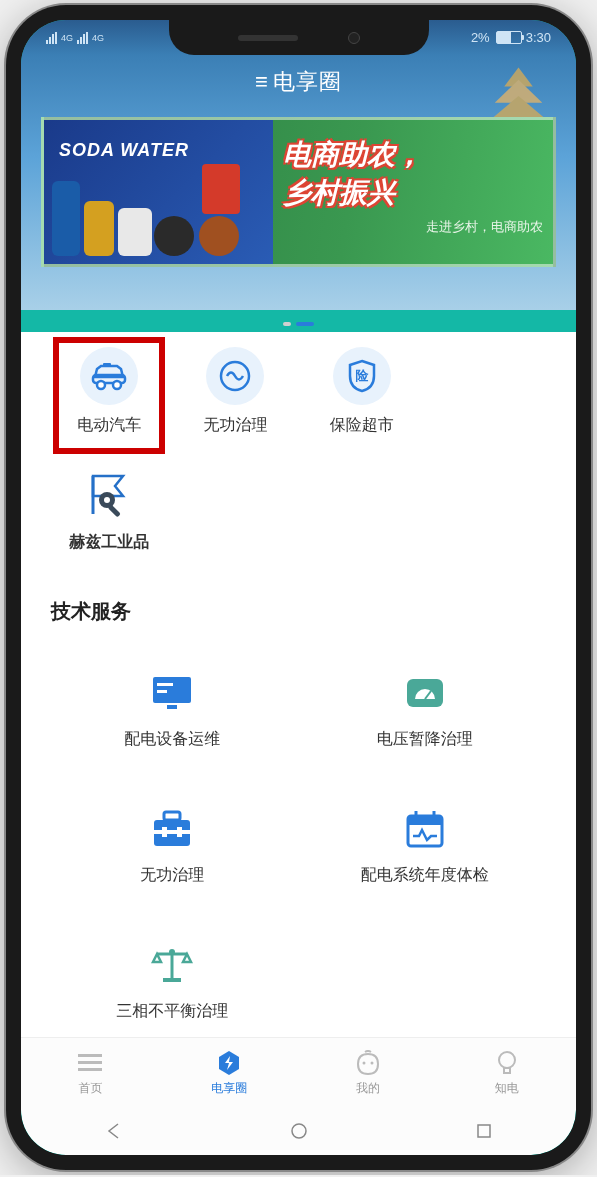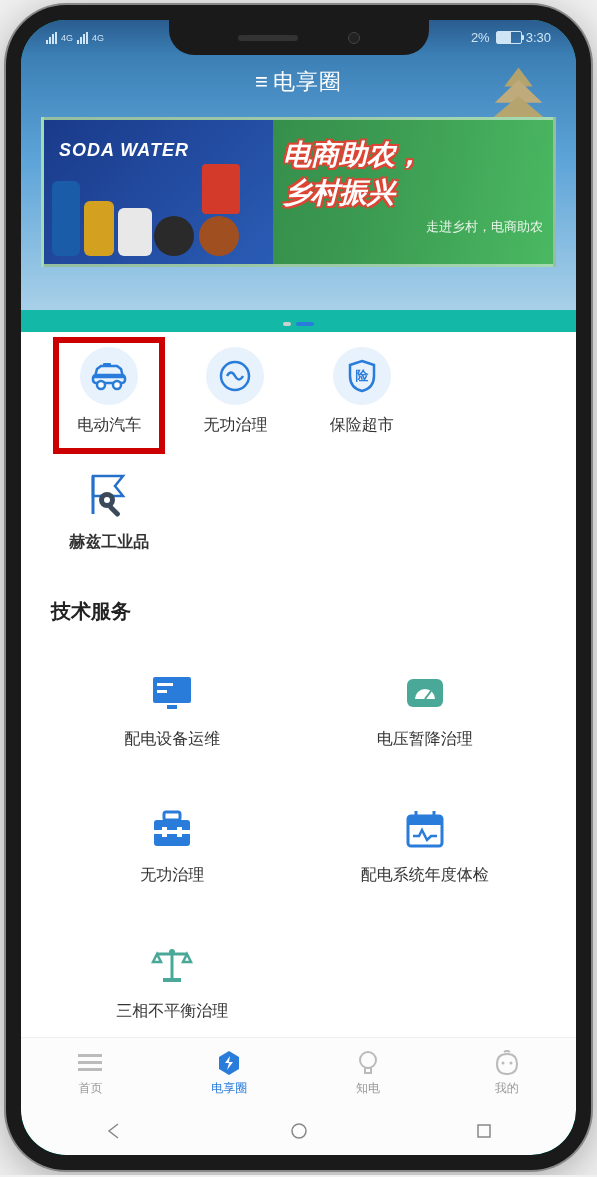--- a/index.html
+++ b/index.html
@@ -570,15 +570,6 @@
       </div>
       <div class="tab-item">
         <div class="tab-icon">
-          <svg width="24" height="28" viewBox="0 0 24 28">
-            <circle cx="12" cy="11" r="8" fill="none" stroke="#bbb" stroke-width="2"></circle>
-            <rect x="9" y="19" width="6" height="5" fill="none" stroke="#bbb" stroke-width="2"></rect>
-          </svg>
-        </div>
-        <div class="tab-label">知电</div>
-      </div>
-      <div class="tab-item">
-        <div class="tab-icon">
           <svg width="28" height="26" viewBox="0 0 28 26">
             <path d="M 14 4 Q 4 4 4 14 Q 4 24 14 24 Q 24 24 24 14 Q 24 4 14 4" fill="none" stroke="#bbb" stroke-width="2"></path>
             <path d="M 11 2 Q 14 0 17 2" fill="none" stroke="#bbb" stroke-width="2"></path>
@@ -588,6 +579,15 @@
         </div>
         <div class="tab-label">我的</div>
       </div>
+      <div class="tab-item">
+        <div class="tab-icon">
+          <svg width="24" height="28" viewBox="0 0 24 28">
+            <circle cx="12" cy="11" r="8" fill="none" stroke="#bbb" stroke-width="2"></circle>
+            <rect x="9" y="19" width="6" height="5" fill="none" stroke="#bbb" stroke-width="2"></rect>
+          </svg>
+        </div>
+        <div class="tab-label">知电</div>
+      </div>
     </div>
 
     <div class="nav-bar">

